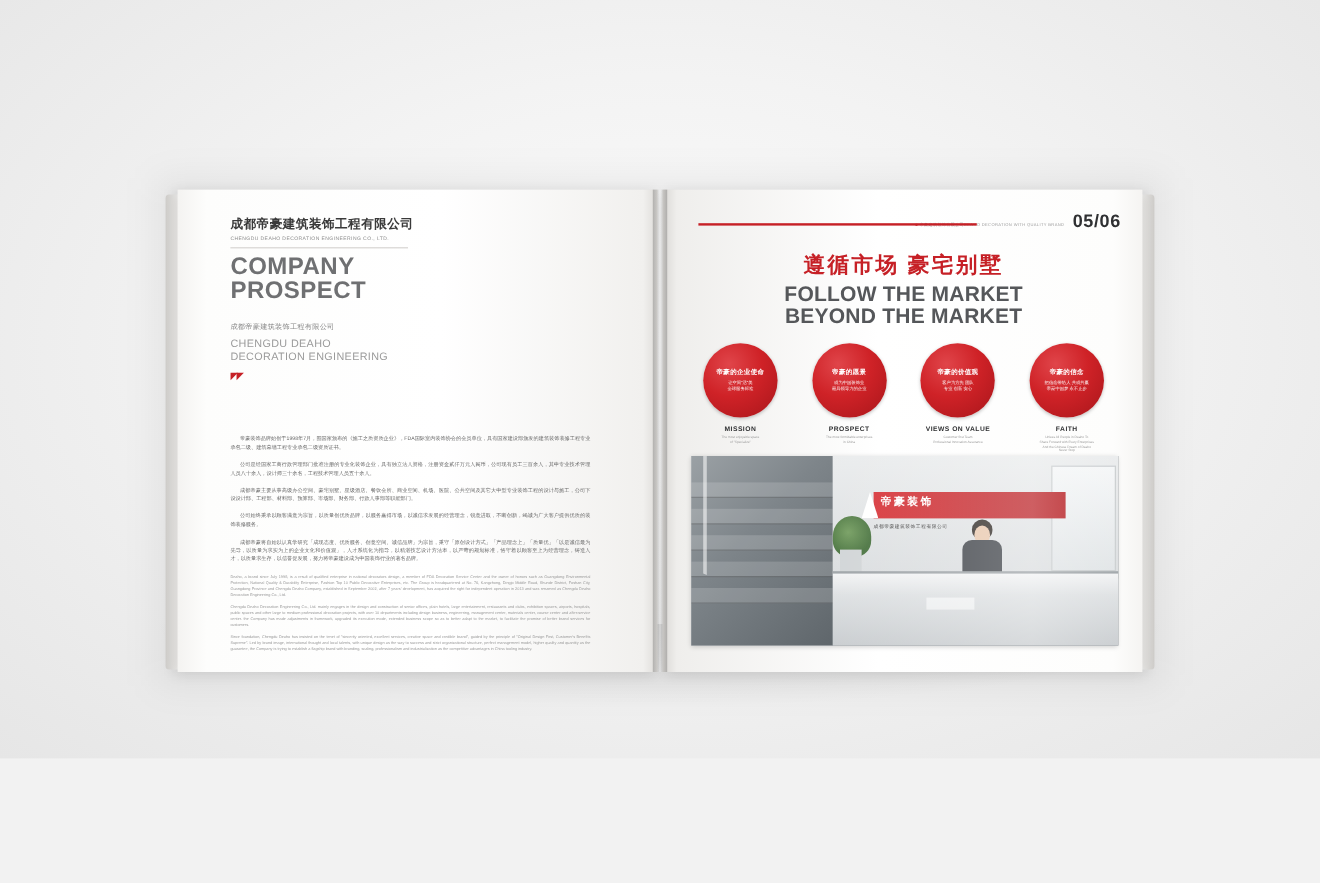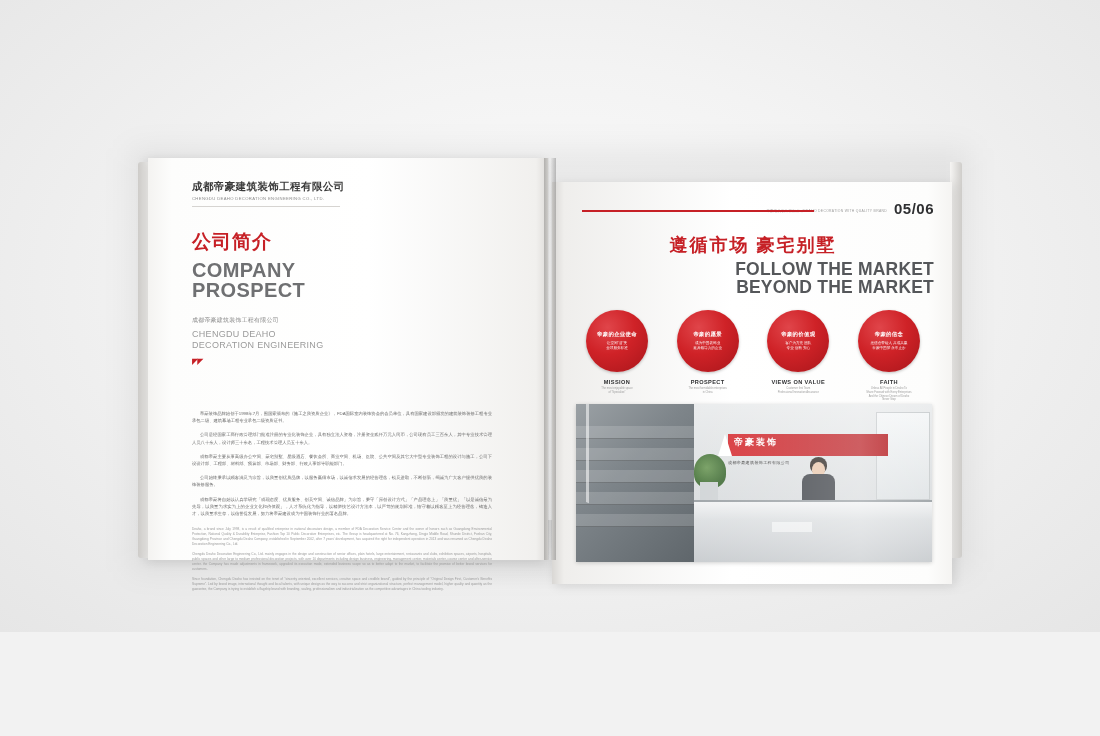--- a/index.html
+++ b/index.html
@@ -31,7 +31,6 @@
   .page.right{left:404px;width:400px;
     background:linear-gradient(to left,#f5f4f2 0%, #fdfdfc 6%, #ffffff 55%, #efeeec 97%, #d9d7d4 100%);
     box-shadow:3px 2px 10px rgba(0,0,0,0.10);
-    margin-top:24px;
   }
   
   .gutter{position:absolute;left:396px;top:0;width:12px;height:402px;

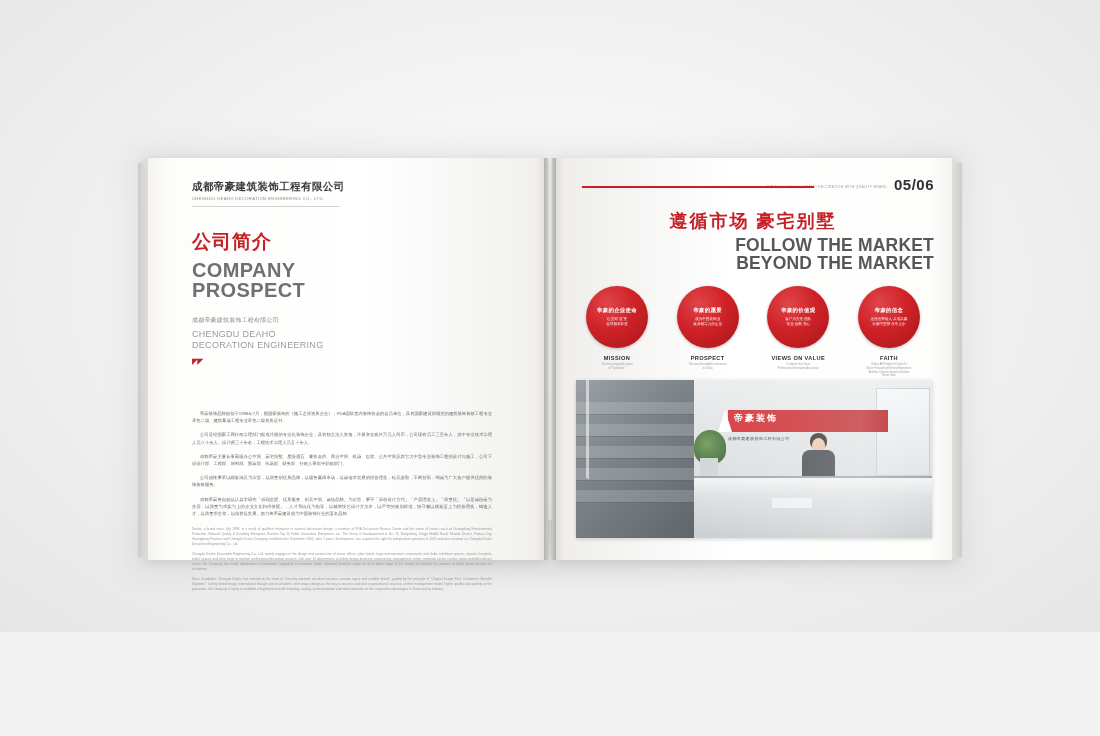--- a/index.html
+++ b/index.html
@@ -138,7 +138,6 @@
         <div class="logo-en">CHENGDU DEAHO DECORATION ENGINEERING CO., LTD.</div>
         <div class="logo-rule"></div>
 
-        <div class="title-cn">公司简介</div>
         <div class="title-en">
           <span>COMPANY</span>
           <span>PROSPECT</span>

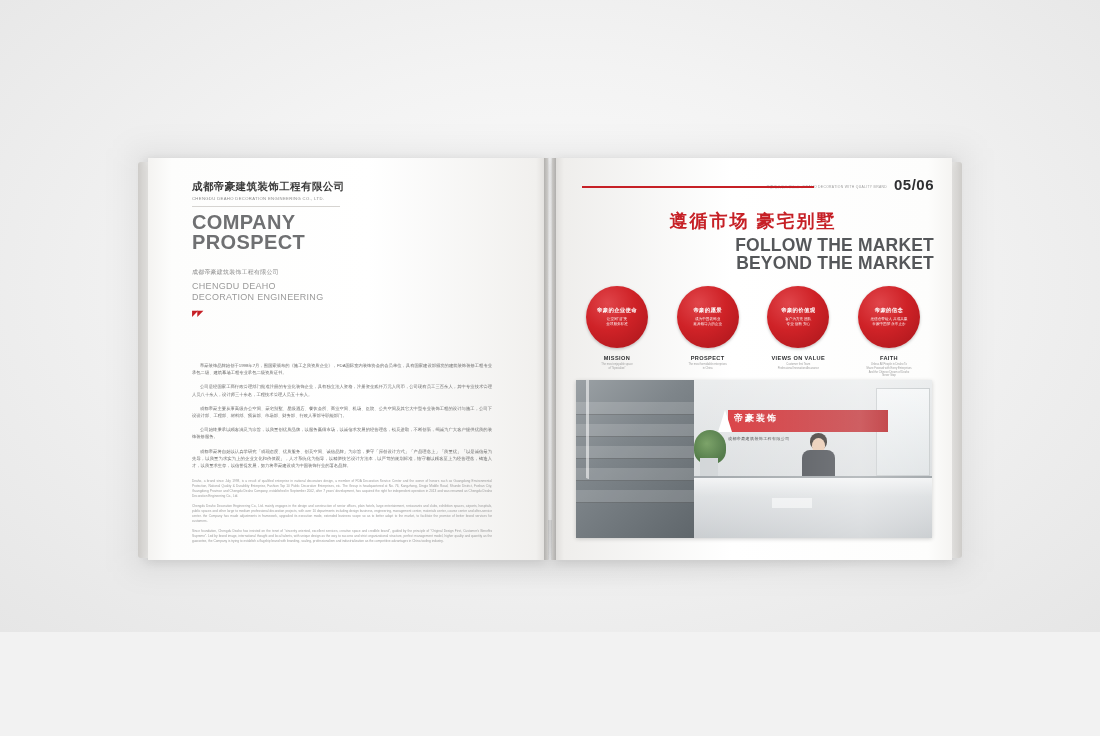--- a/index.html
+++ b/index.html
@@ -72,7 +72,7 @@
 
   .slogan-cn{margin-top:16px;text-align:center;font-size:18px;font-weight:bold;color:#c62026;letter-spacing:2px;}
   .slogan-en{margin-top:3px;text-align:center;font-size:17.5px;line-height:18px;font-weight:bold;color:#55575a;letter-spacing:.2px;}
-  .slogan-en span{display:block;text-align:right;}
+  .slogan-en span{display:block;}
 
   .circles{margin-top:14px;display:flex;justify-content:space-between;padding:0 6px;}
   .circle-wrap{width:78px;text-align:center;}

